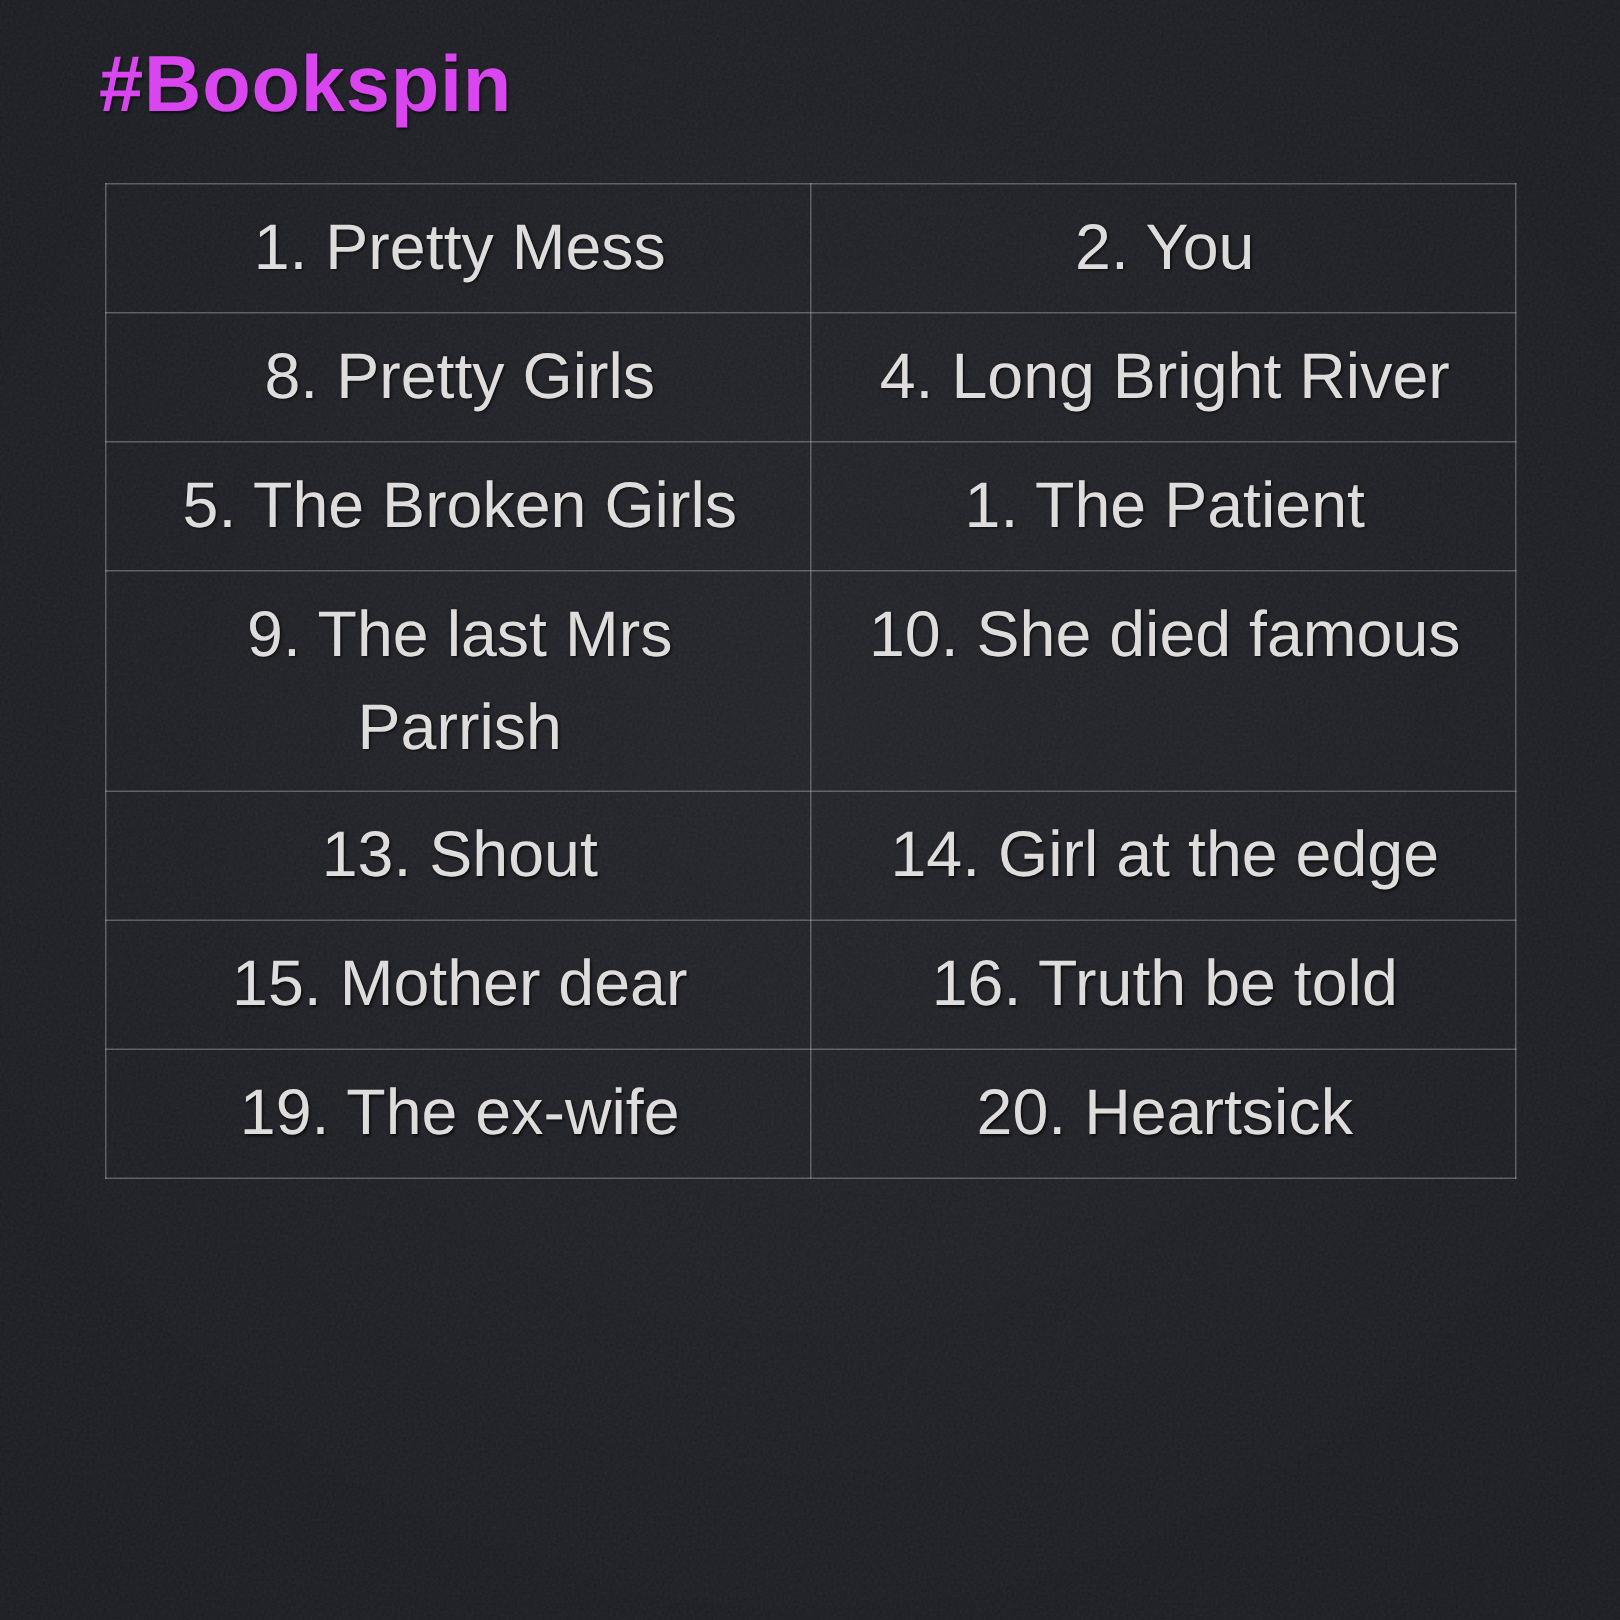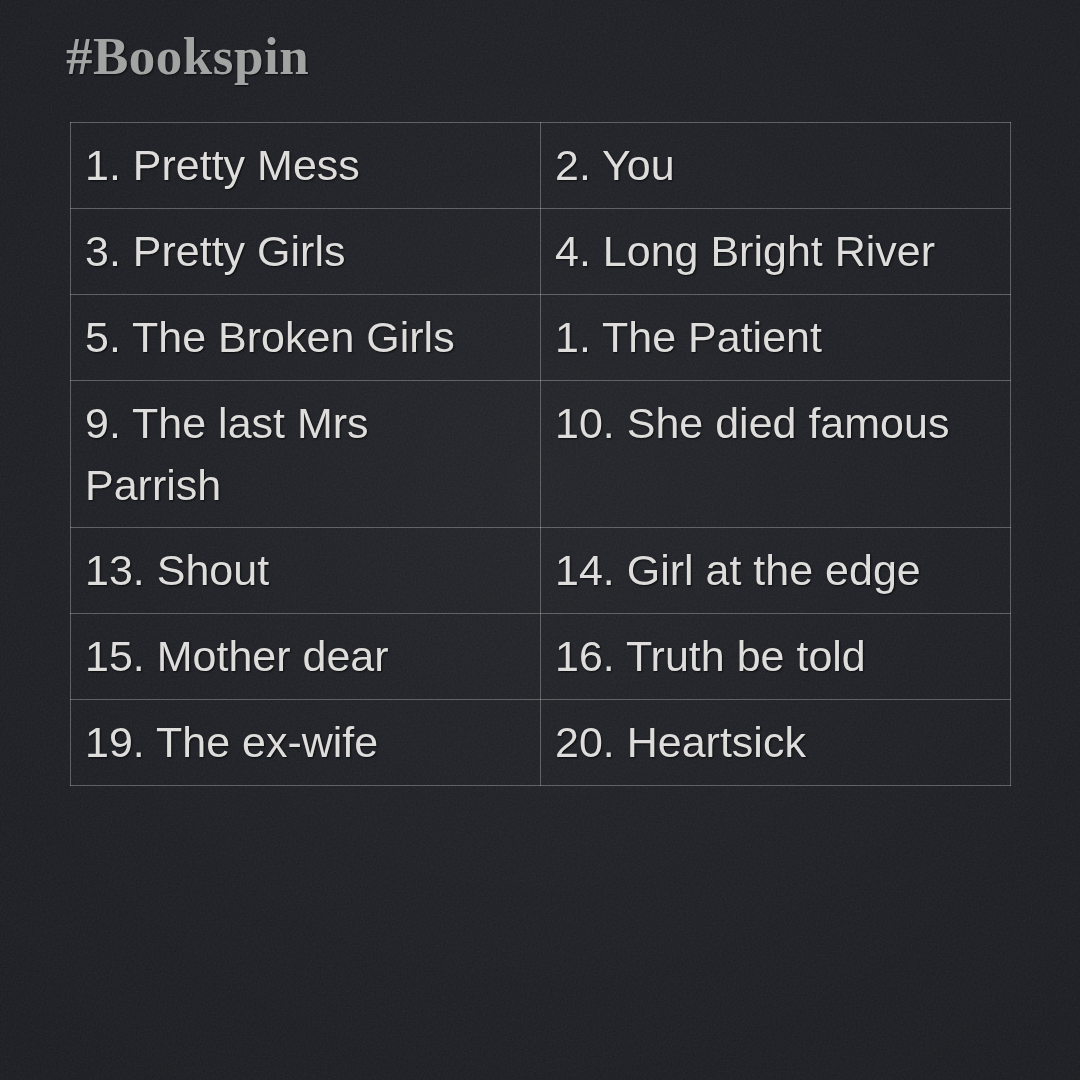--- a/index.html
+++ b/index.html
@@ -46,9 +46,8 @@
     font-size: 53px;
     font-weight: 700;
     letter-spacing: 0.5px;
-    color: #a3a3a3;
+    color: #d946ef;
     text-shadow: 1px 1px 2px rgba(0,0,0,0.65);
-    font-family: Liberation Serif, serif;
   }
   table.book-table {
     position: absolute;

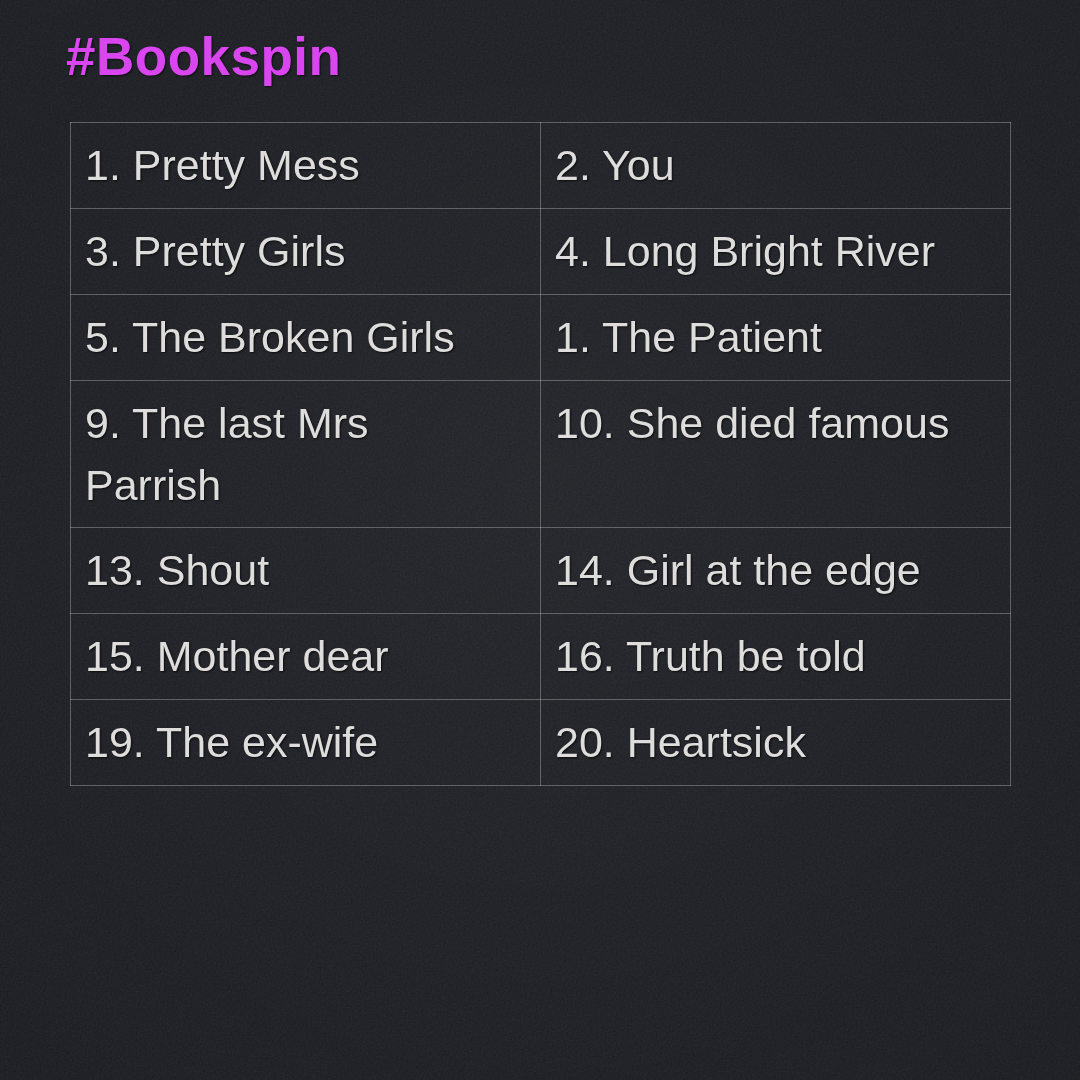--- a/index.html
+++ b/index.html
@@ -71,6 +71,7 @@
     text-shadow: 1px 1px 2px rgba(0,0,0,0.70);
     white-space: pre-wrap;
     overflow: hidden;
+    text-align: center;
   }
 </style>
 </head>

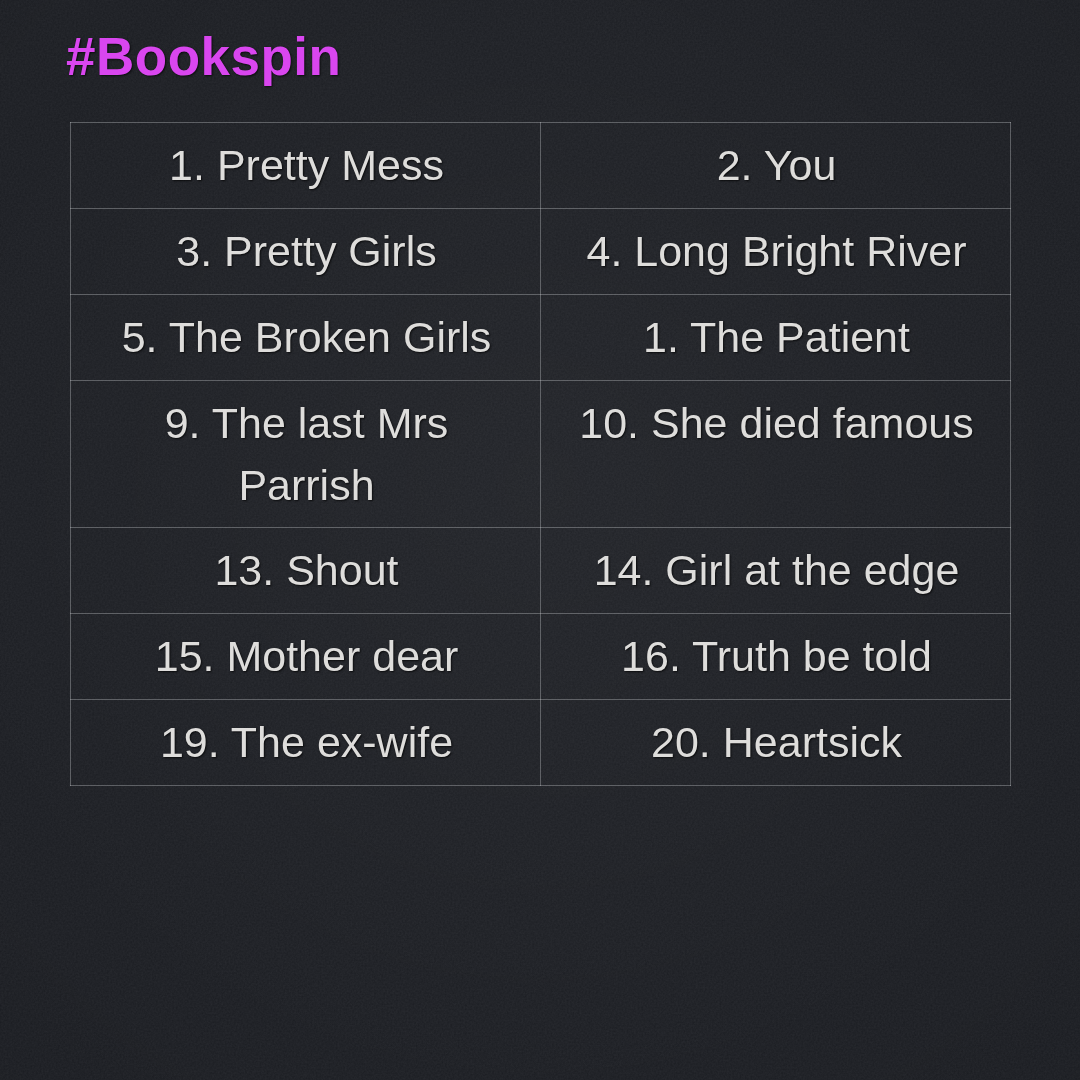--- a/index.html
+++ b/index.html
@@ -99,7 +99,7 @@
         <td>2. You</td>
       </tr>
       <tr>
-        <td>3. Pretty Girls</td>
+        <td>8. Pretty Girls</td>
         <td>4. Long Bright River</td>
       </tr>
       <tr>

